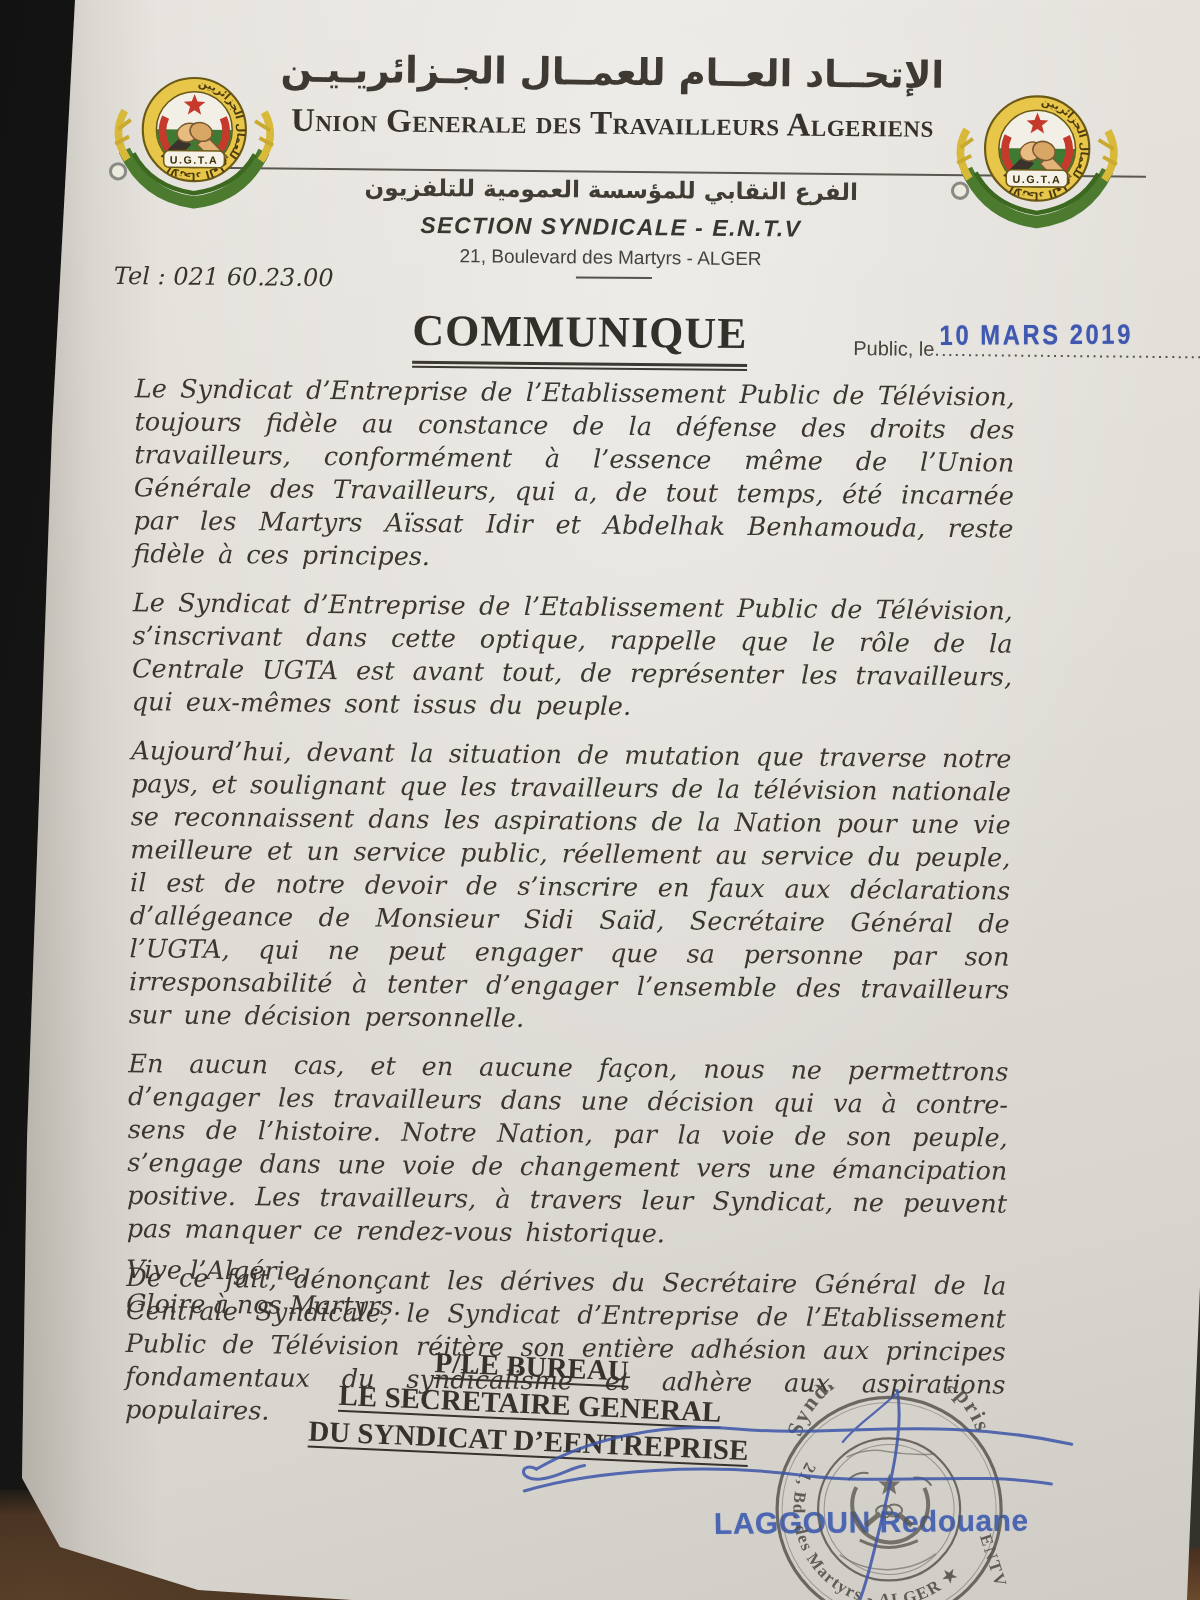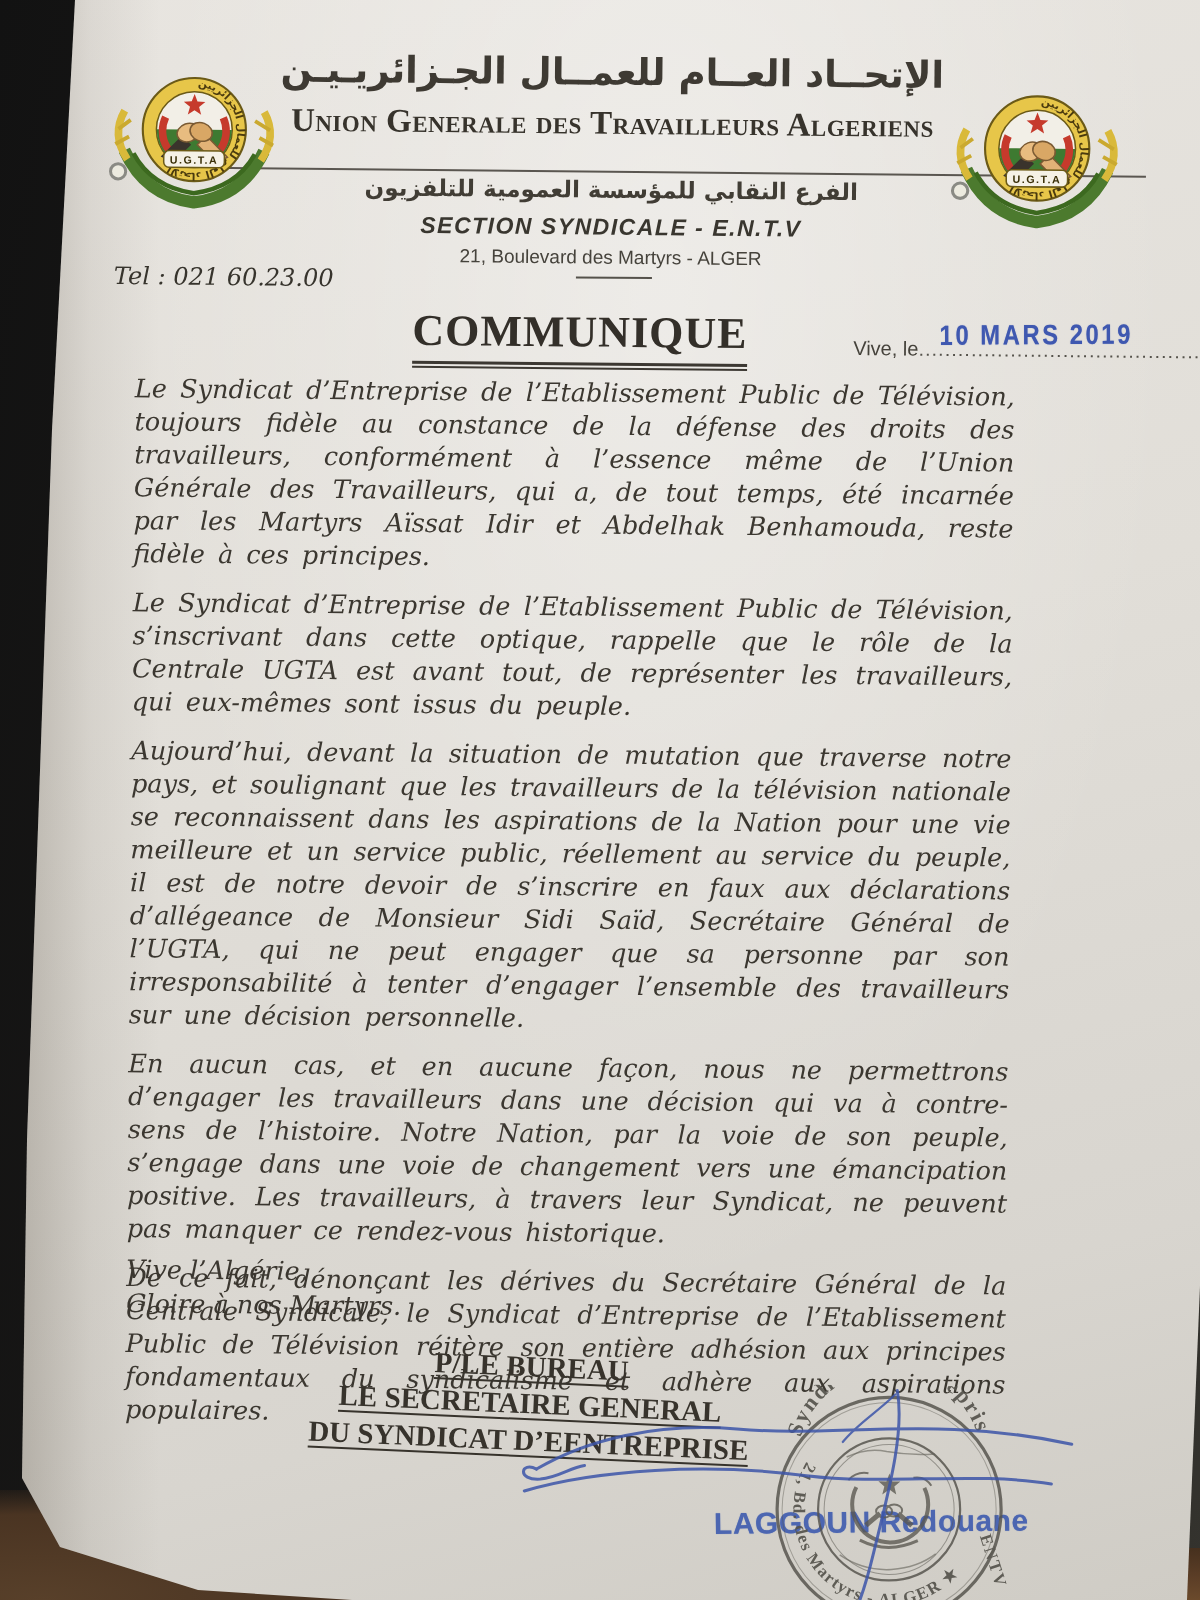--- a/index.html
+++ b/index.html
@@ -152,7 +152,7 @@
         <span class="u-outer"><span class="u-inner">COMMUNIQUE</span></span>
       </div>
       <div class="dateline">
-        <span>Vive, le</span><span class="dots">...........................................</span>
+        <span>Public, le</span><span class="dots">...........................................</span>
       </div>
       <div class="date-stamp">10 MARS 2019</div>
 

